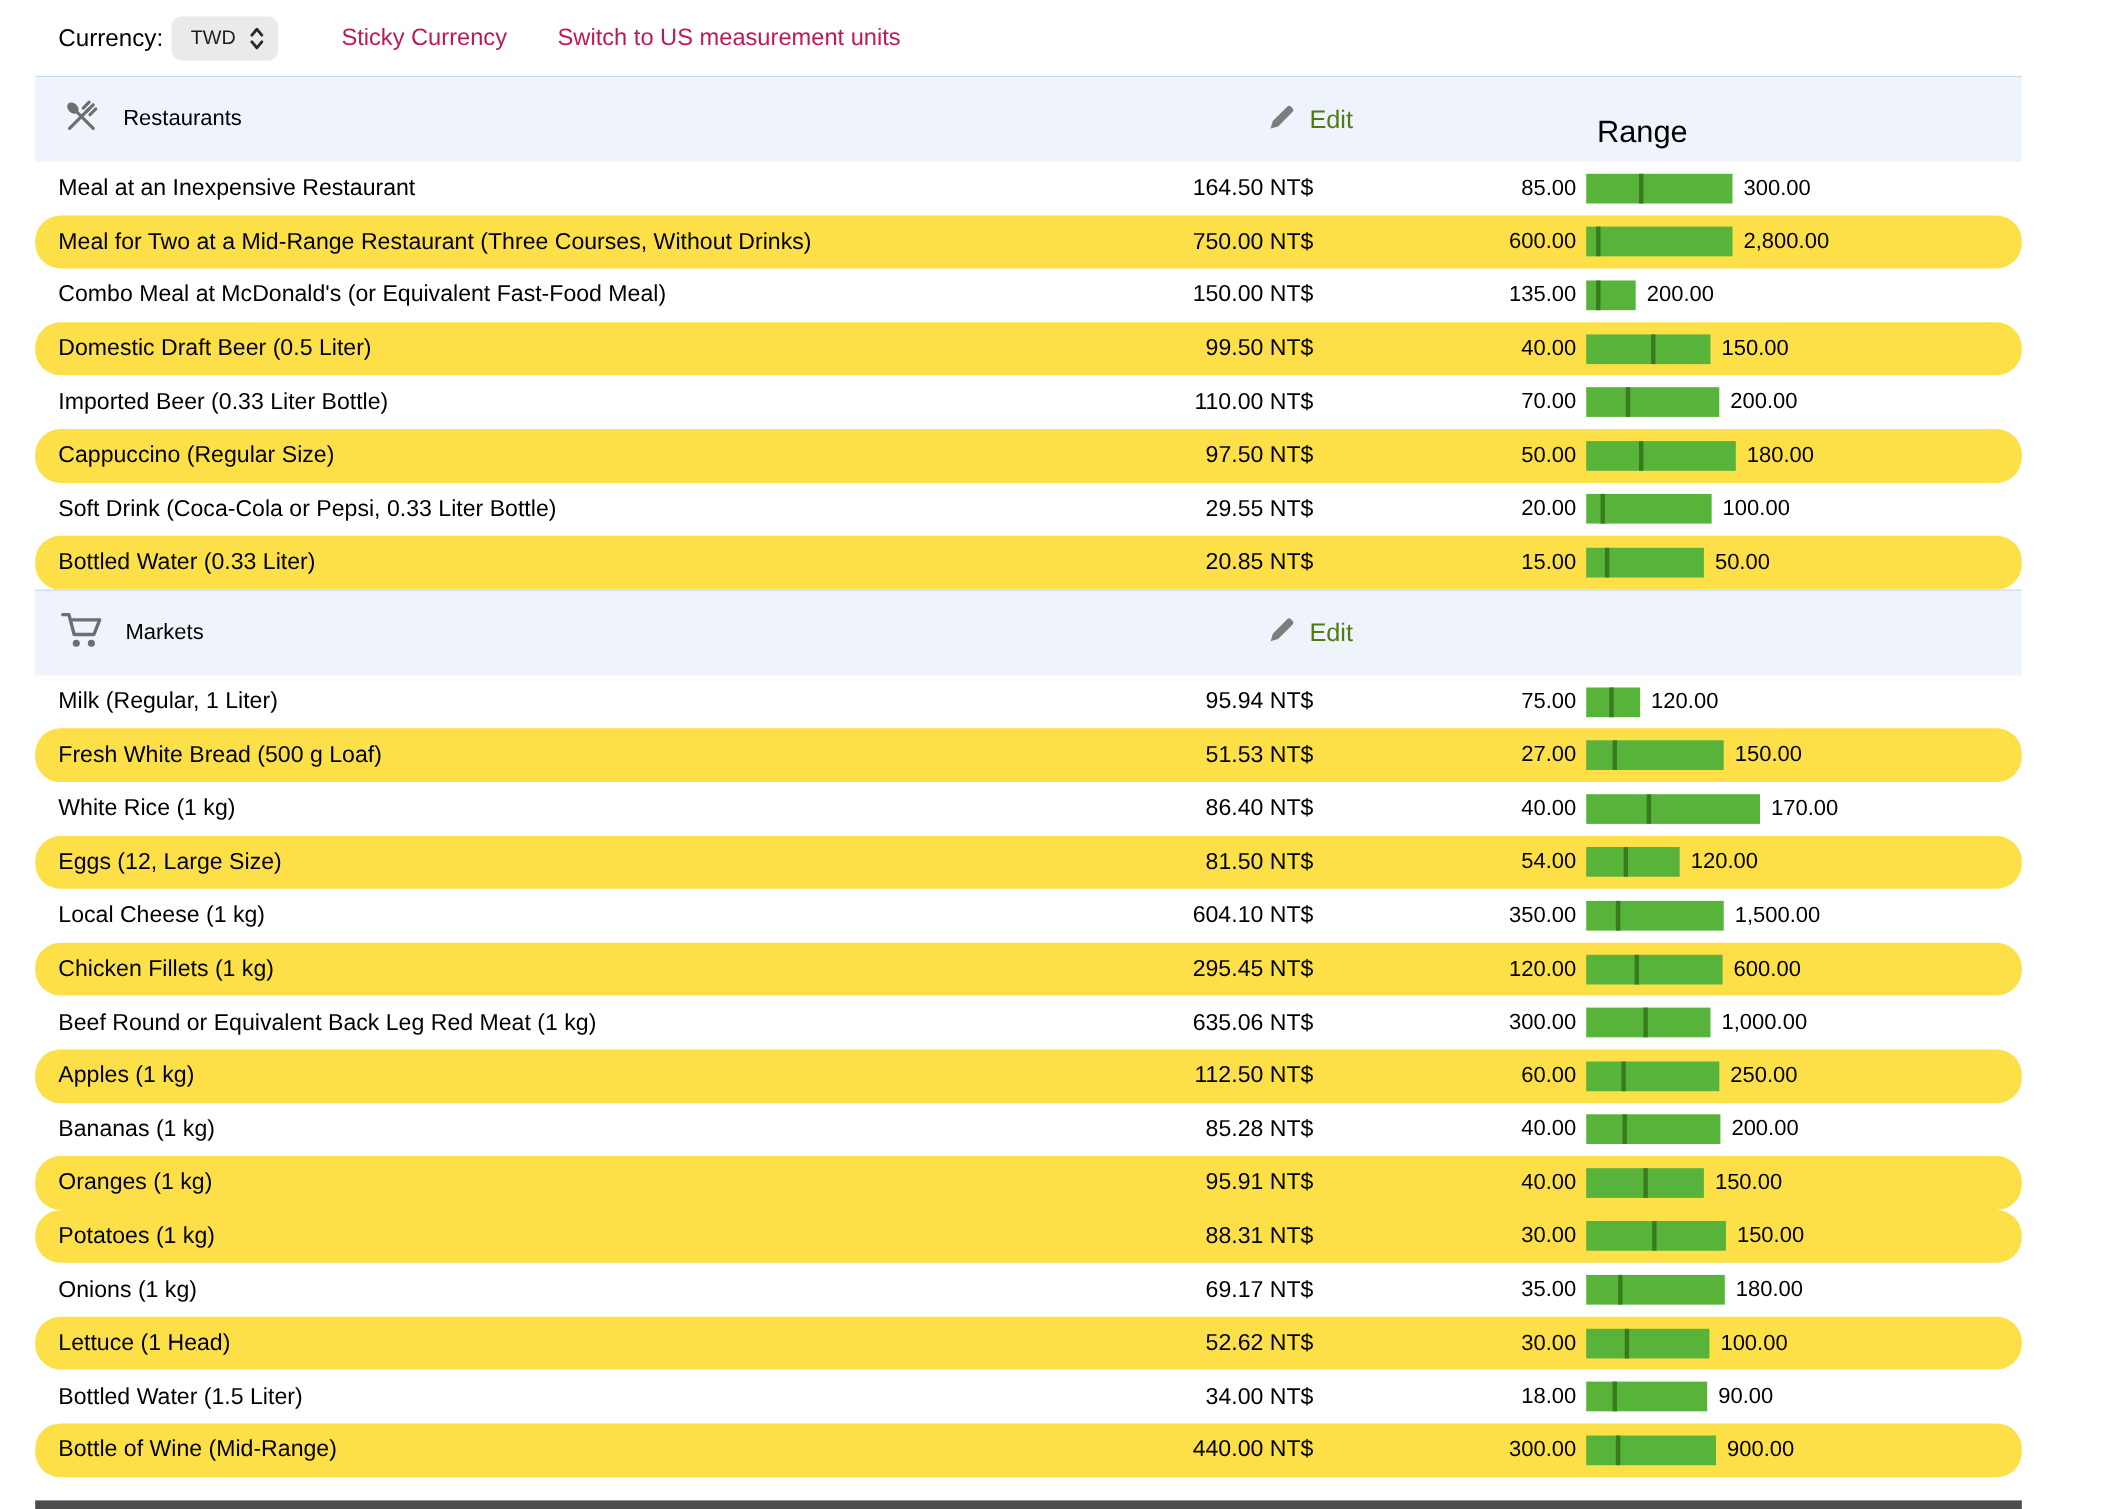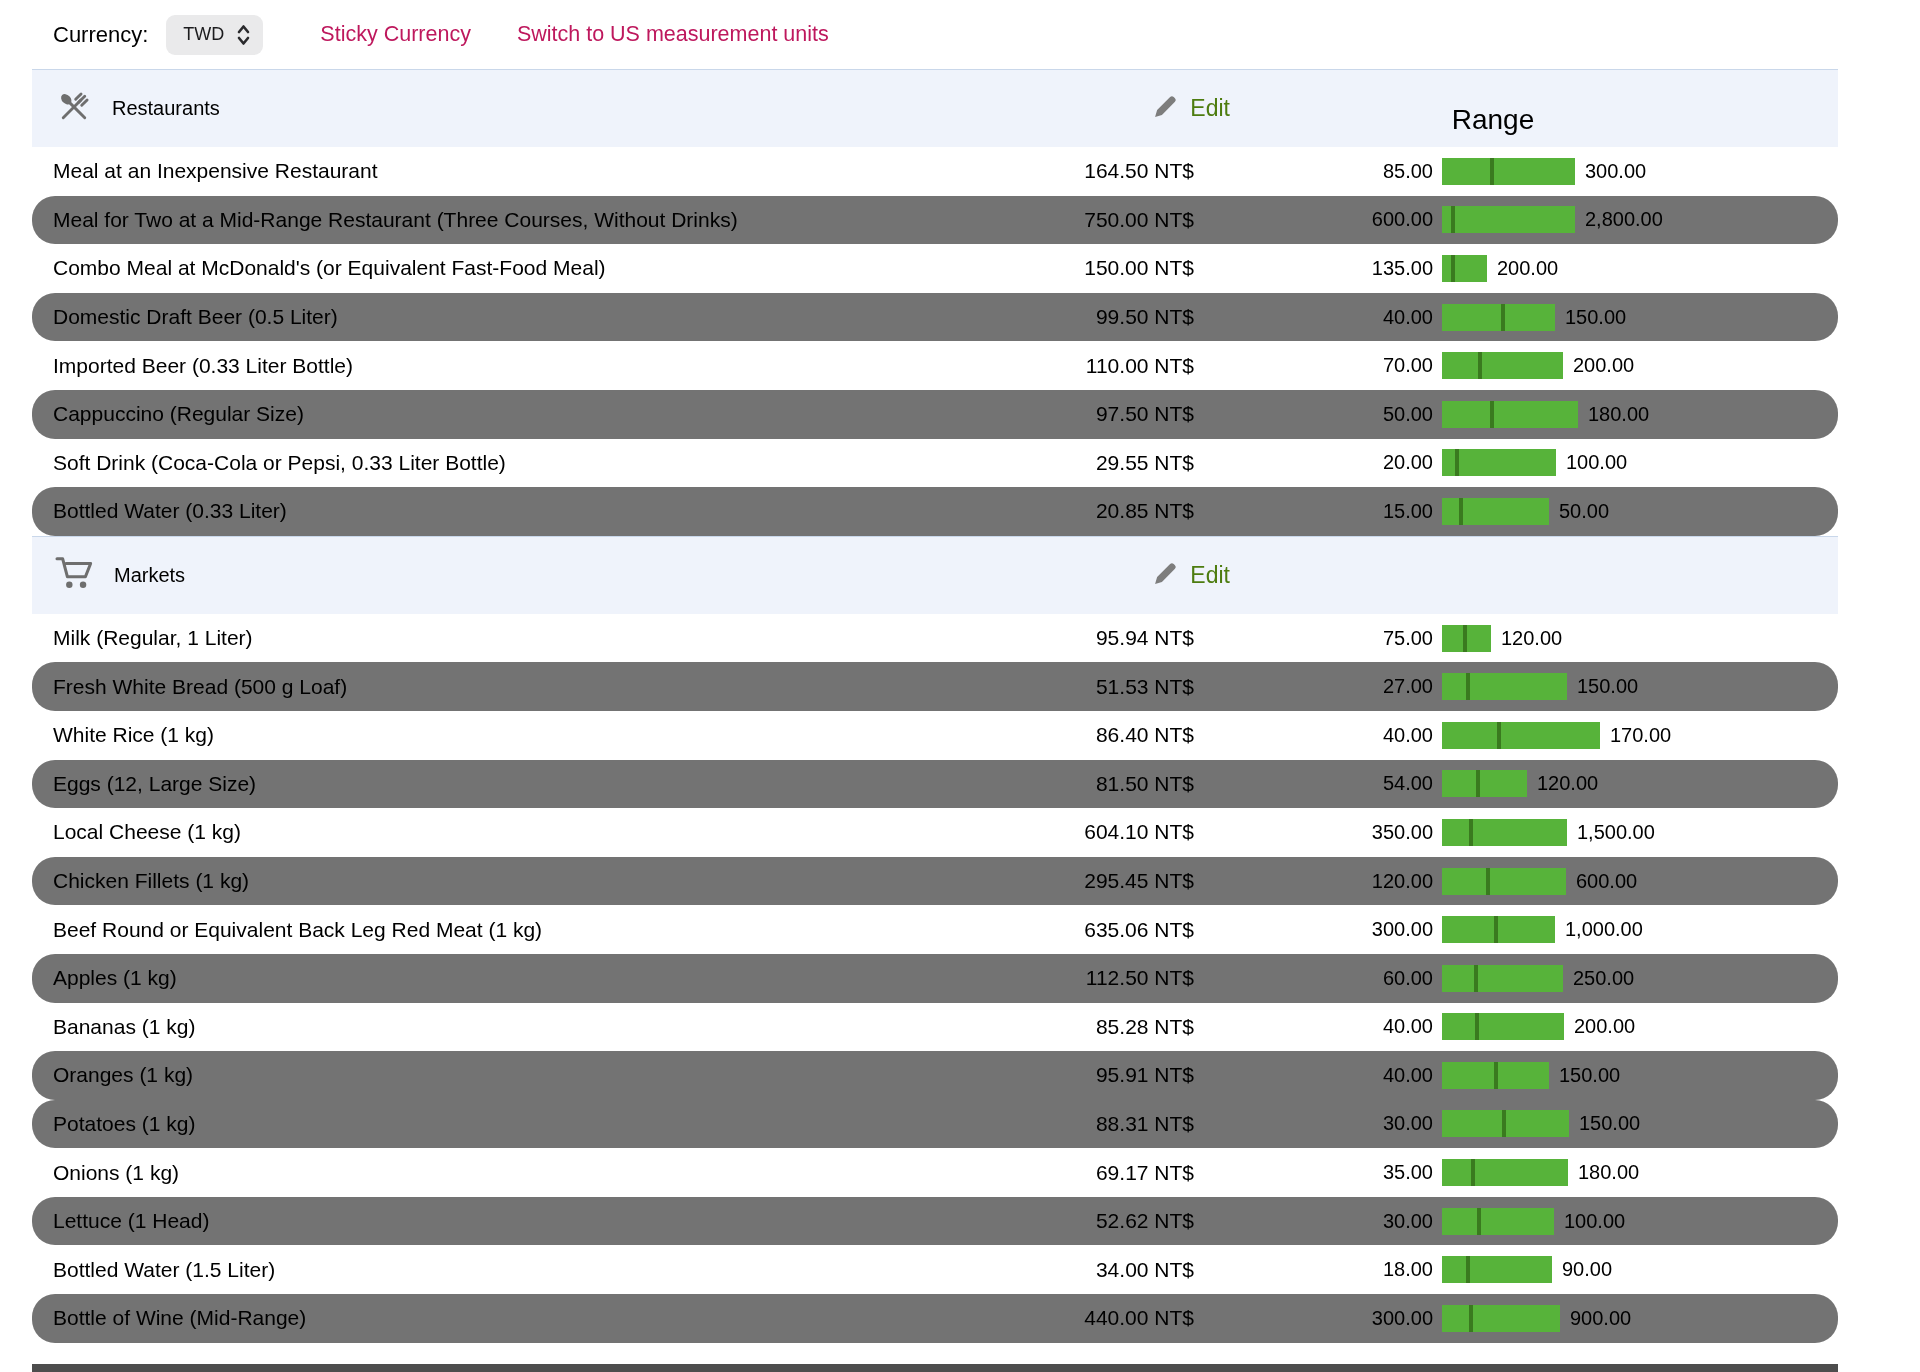--- a/index.html
+++ b/index.html
@@ -20,7 +20,7 @@
     padding-left: 53px;
     font-size: 22px;
   }
-  .currency-label { margin-right: 18px; }
+  .currency-label { margin-right: 8px; }
   .currency-select {
     display: inline-flex;
     align-items: center;

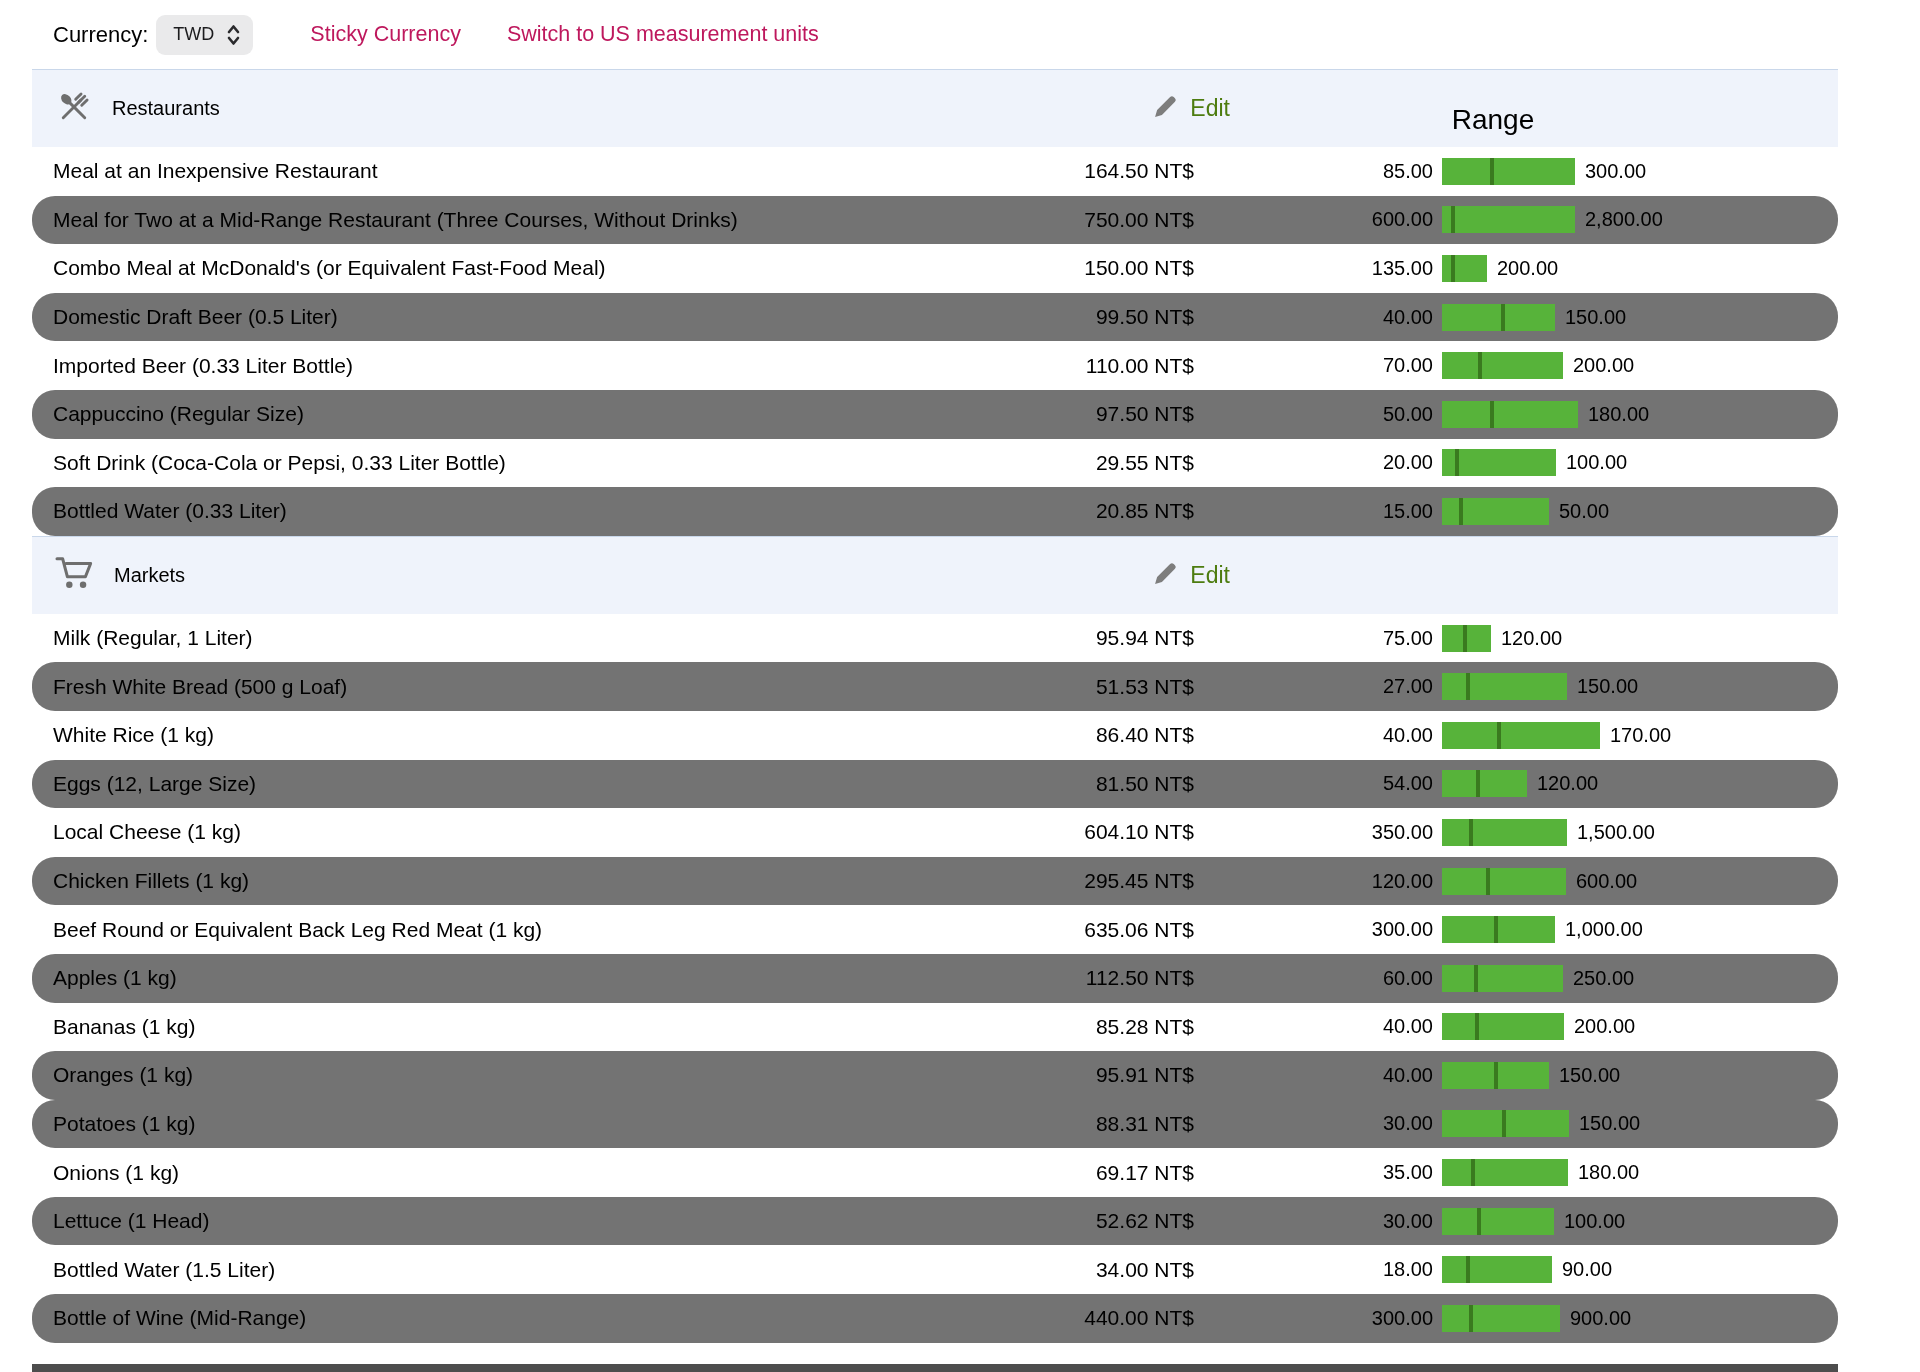--- a/index.html
+++ b/index.html
@@ -72,7 +72,7 @@
     font-size: 21px;
     gap: 36px;
   }
-  .row.alt { background: #737373; border-radius: 23px; }
+  .row.alt { background: #fde047; border-radius: 23px; }
   .label-cell { padding-left: 21px; white-space: nowrap; }
   .price-cell { text-align: right; padding-right: 10px; white-space: nowrap; }
   .range-cell { display: flex; align-items: center; font-size: 20px; }

